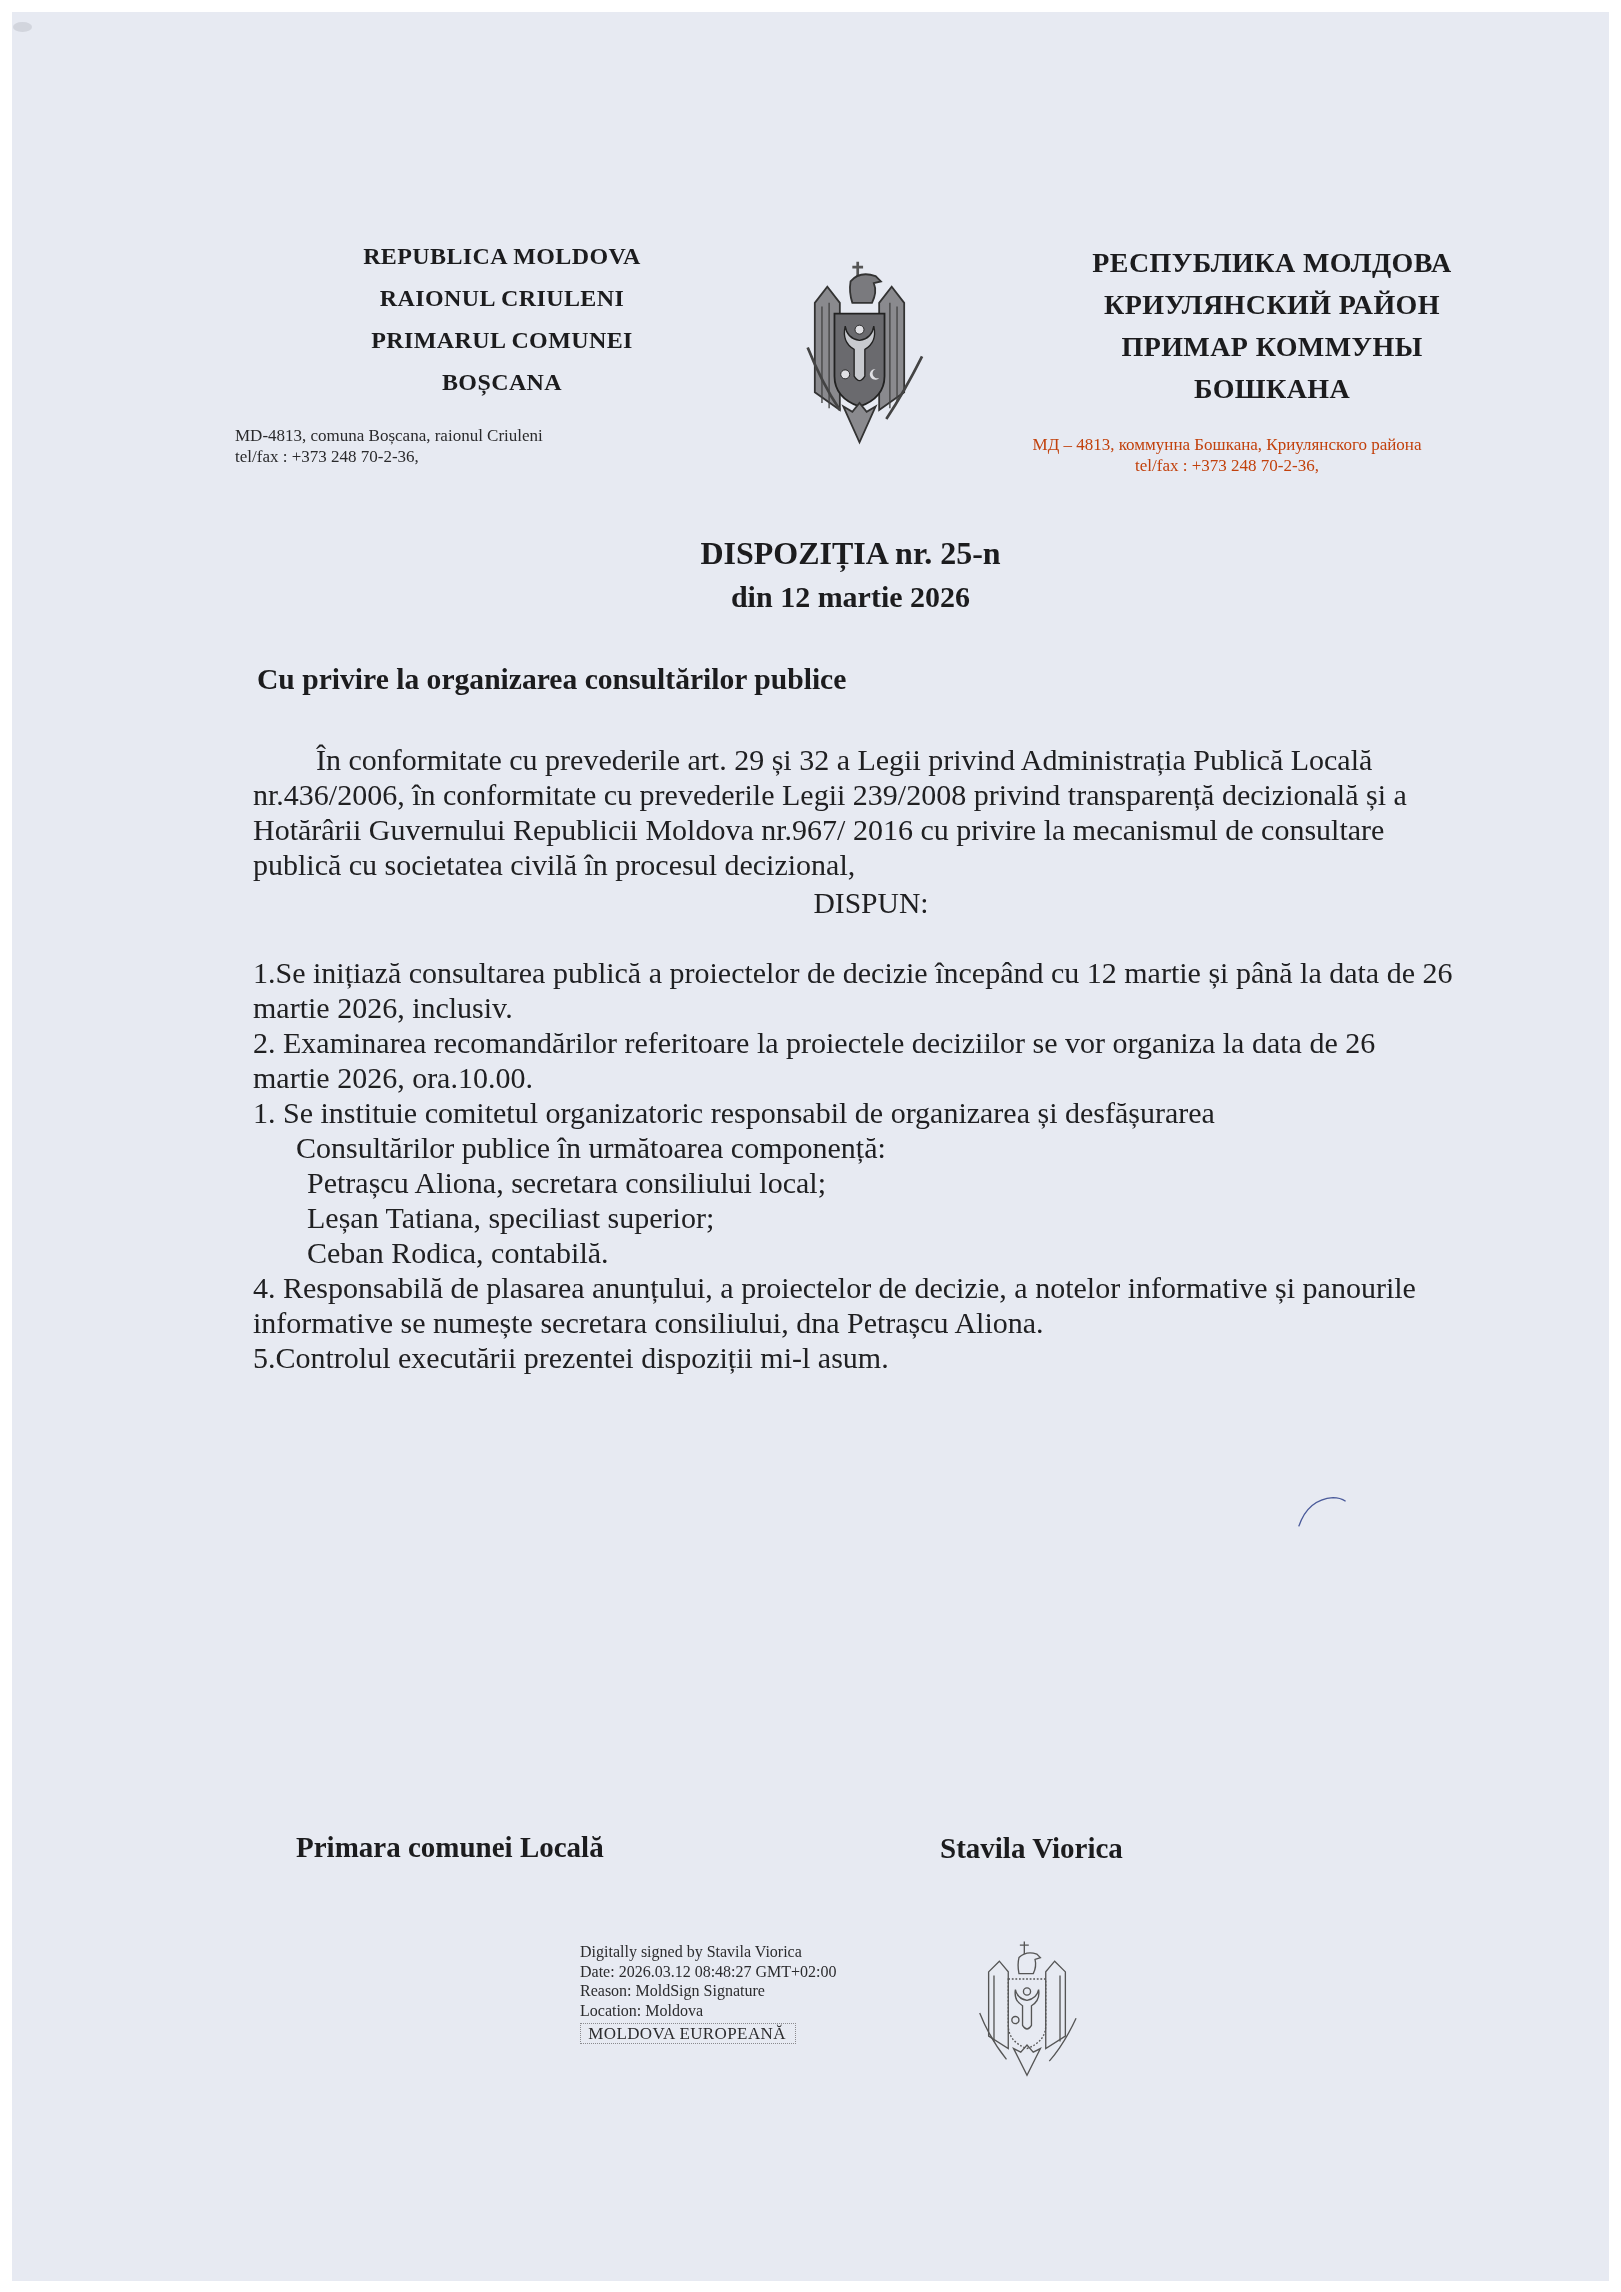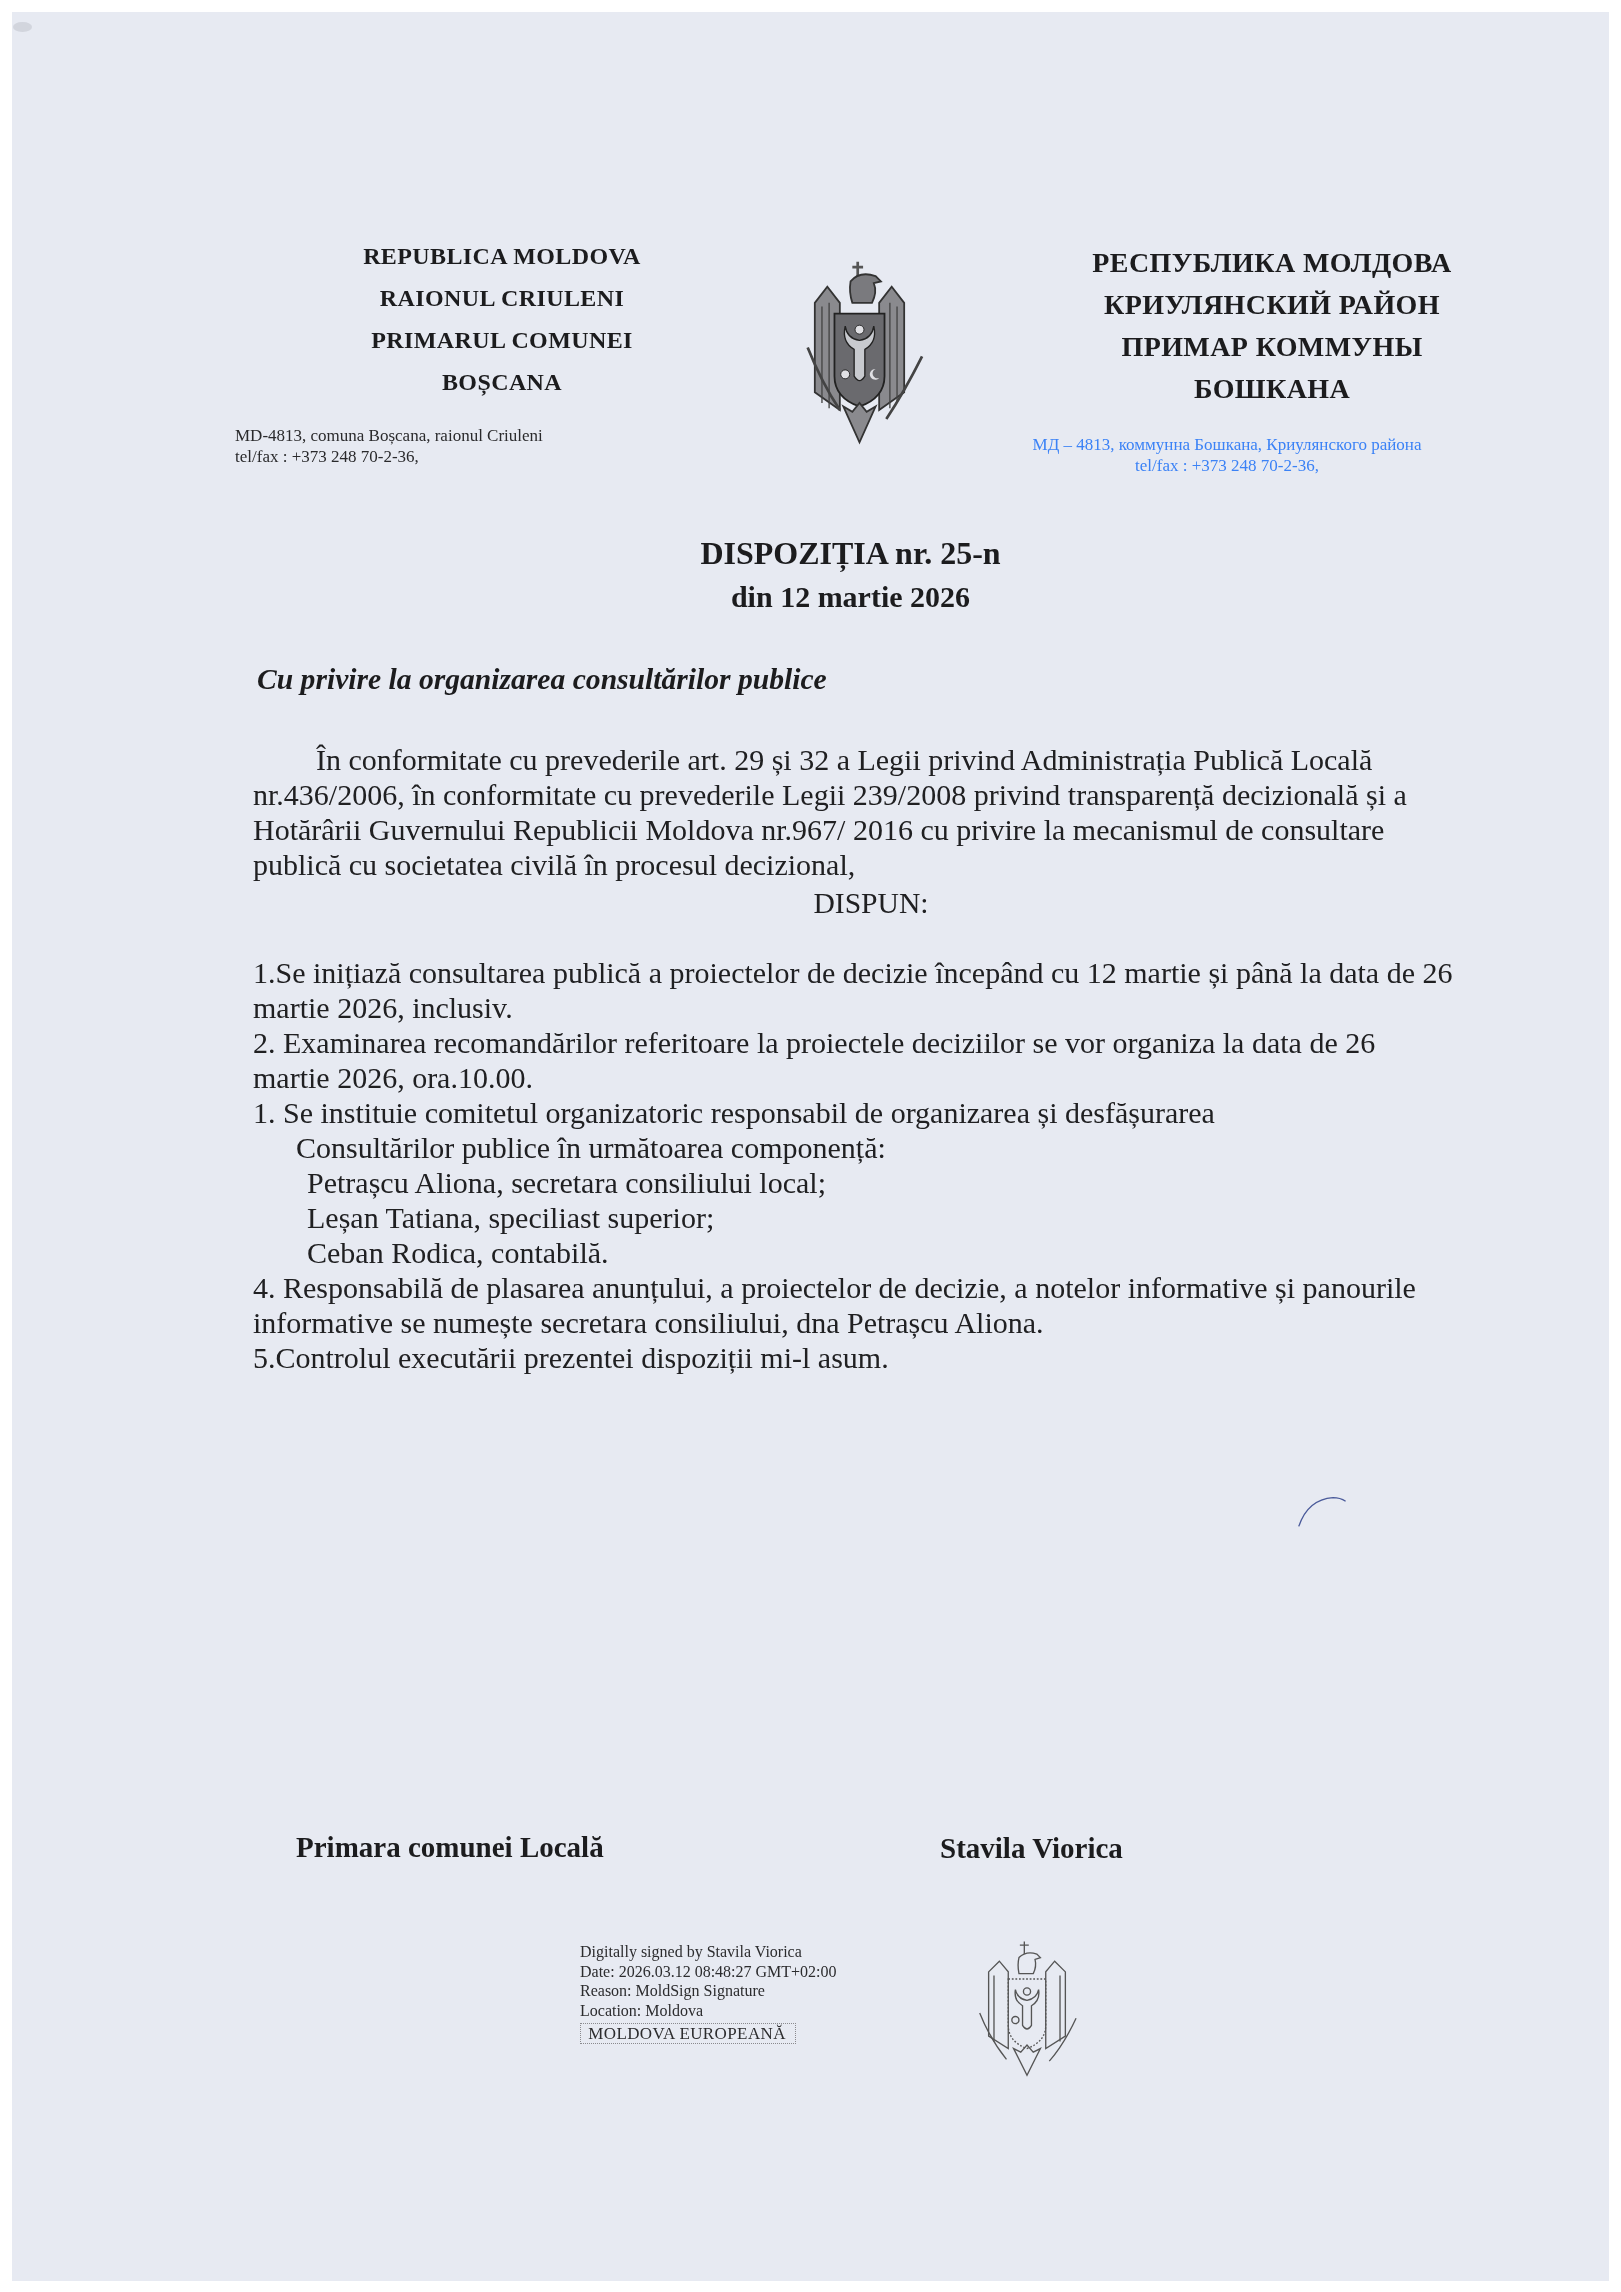--- a/index.html
+++ b/index.html
@@ -27,7 +27,7 @@
     }
     .addr-ru {
       left: 976px; top: 435px; width: 502px; text-align: center;
-      font-size: 17px; line-height: 20.6px; color: #3b82f6;
+      font-size: 17px; line-height: 20.6px; color: #c2410c;
     }
     .coat {
       left: 788px; top: 249px; width: 143px; height: 206px;

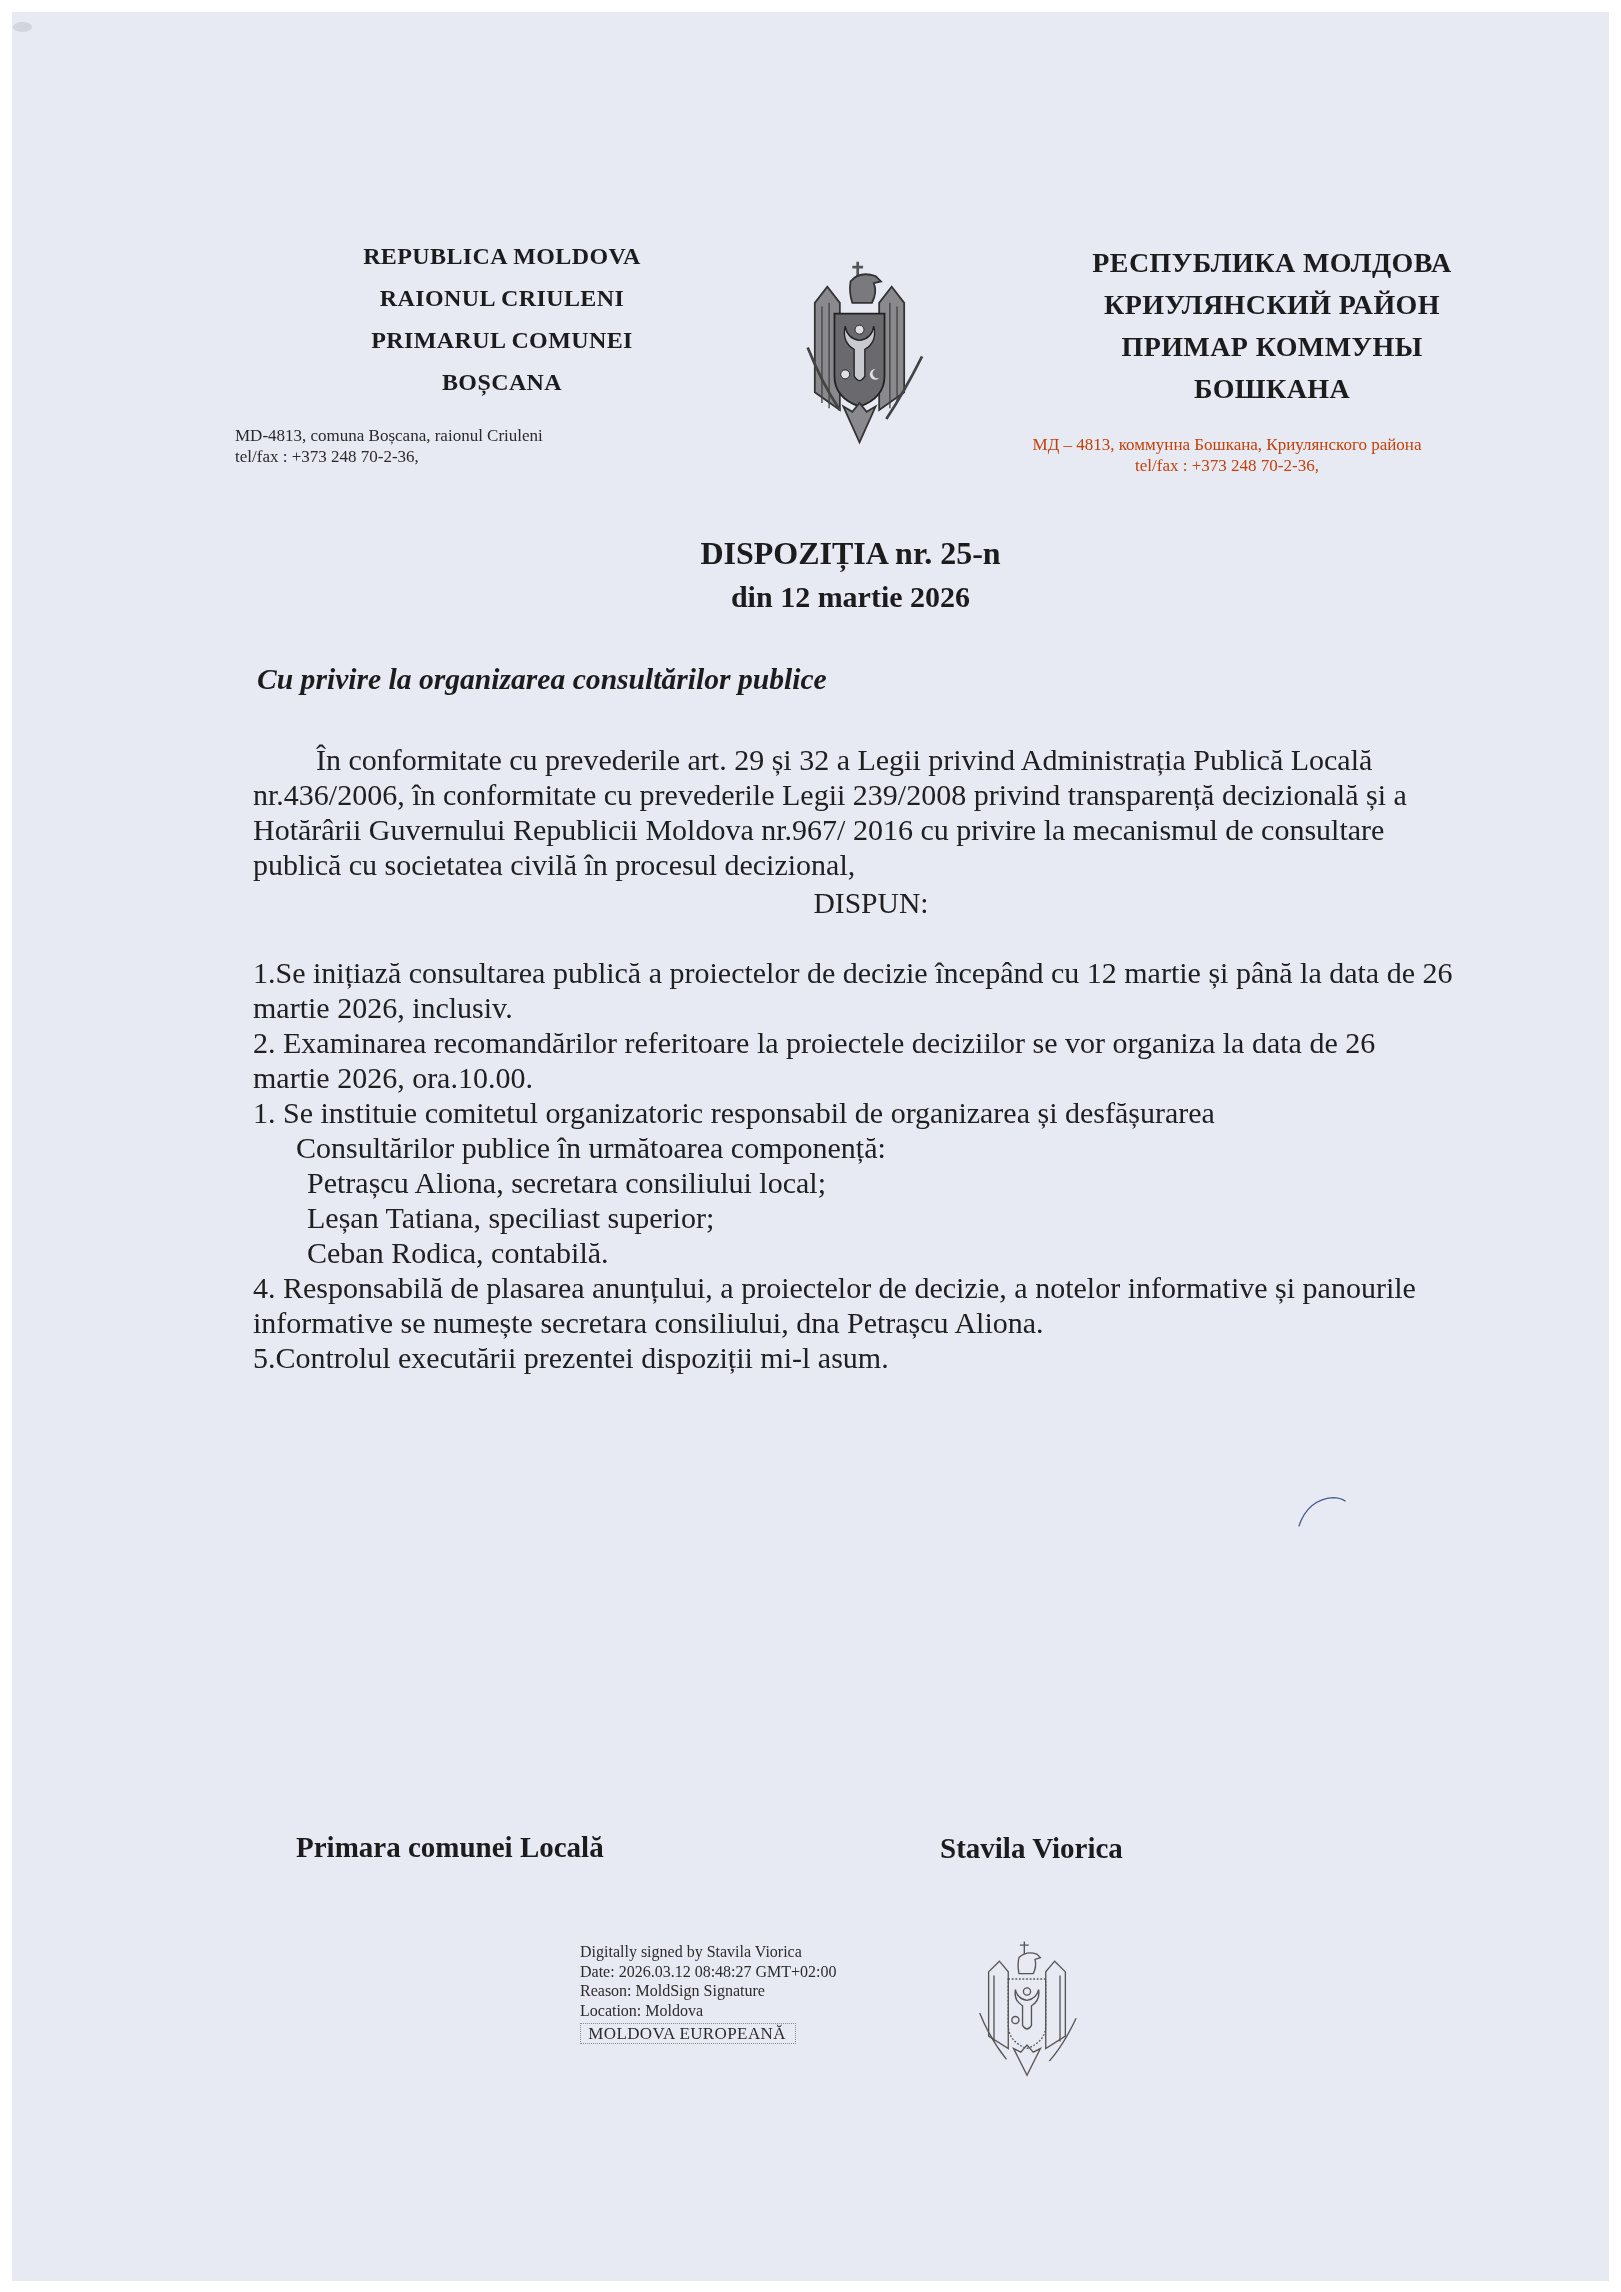--- a/index.html
+++ b/index.html
@@ -38,7 +38,7 @@
     }
     .title .sub { font-size: 30px; }
     .subject {
-      left: 257px; top: 661px; font-style: italic; font-weight: bold;
+      left: 257px; top: 661px; font-weight: bold;
       font-size: 29.6px; line-height: 36px;
     }
     .body-text {

